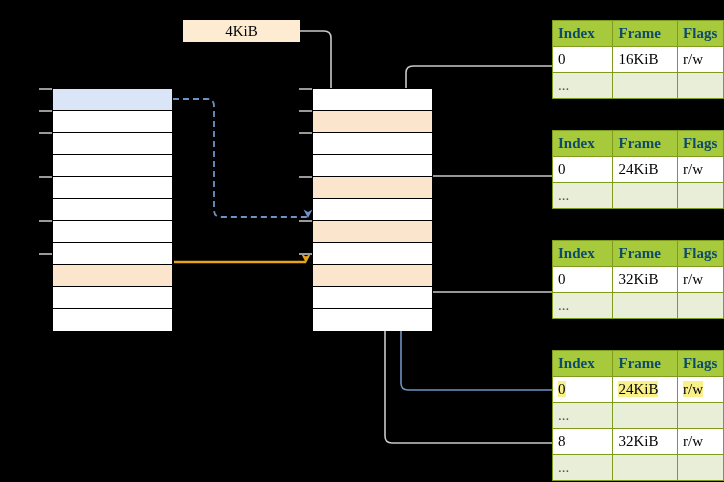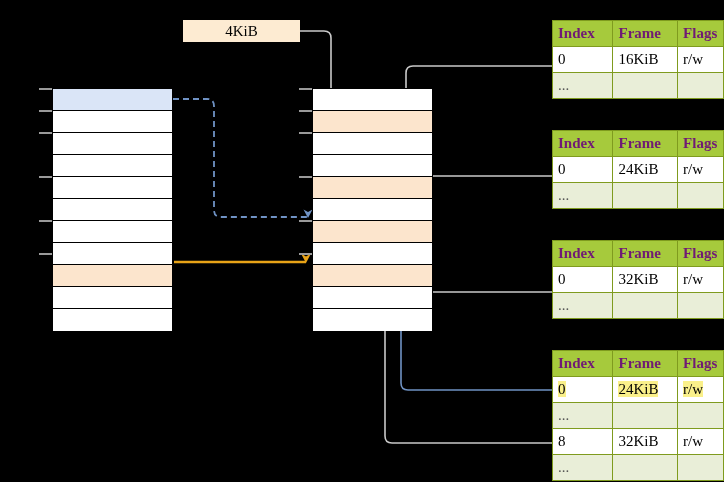--- a/index.html
+++ b/index.html
@@ -85,7 +85,7 @@
   }
   .ptable th {
     background: #a6ca3c;
-    color: #701a75;
+    color: #0c4a6e;
     font-weight: bold;
   }
   .ptable td.ell {

